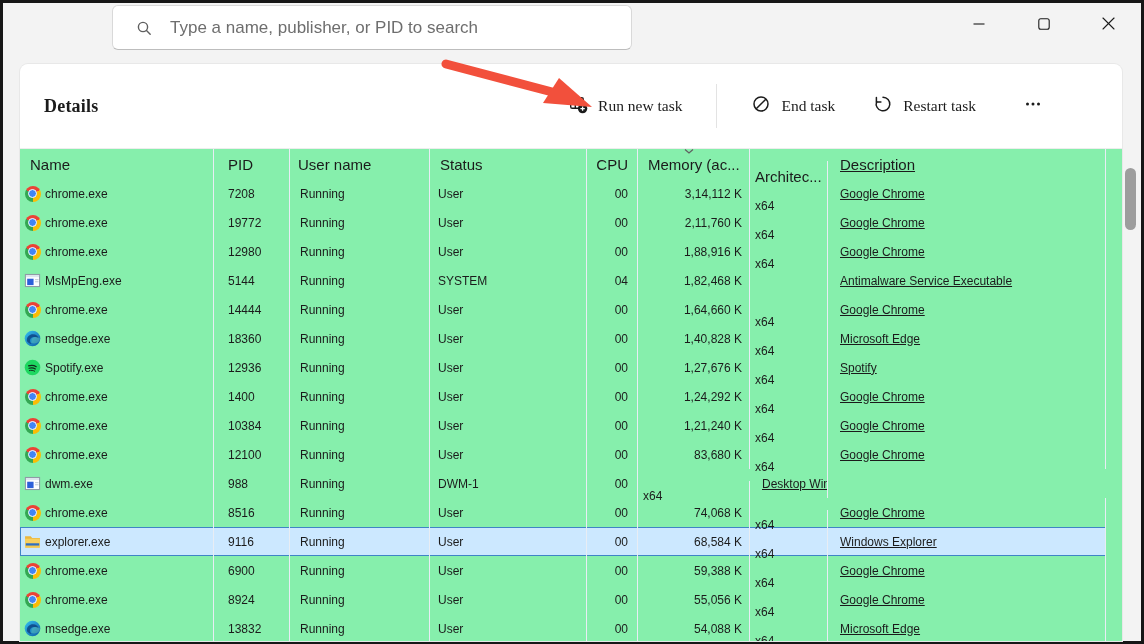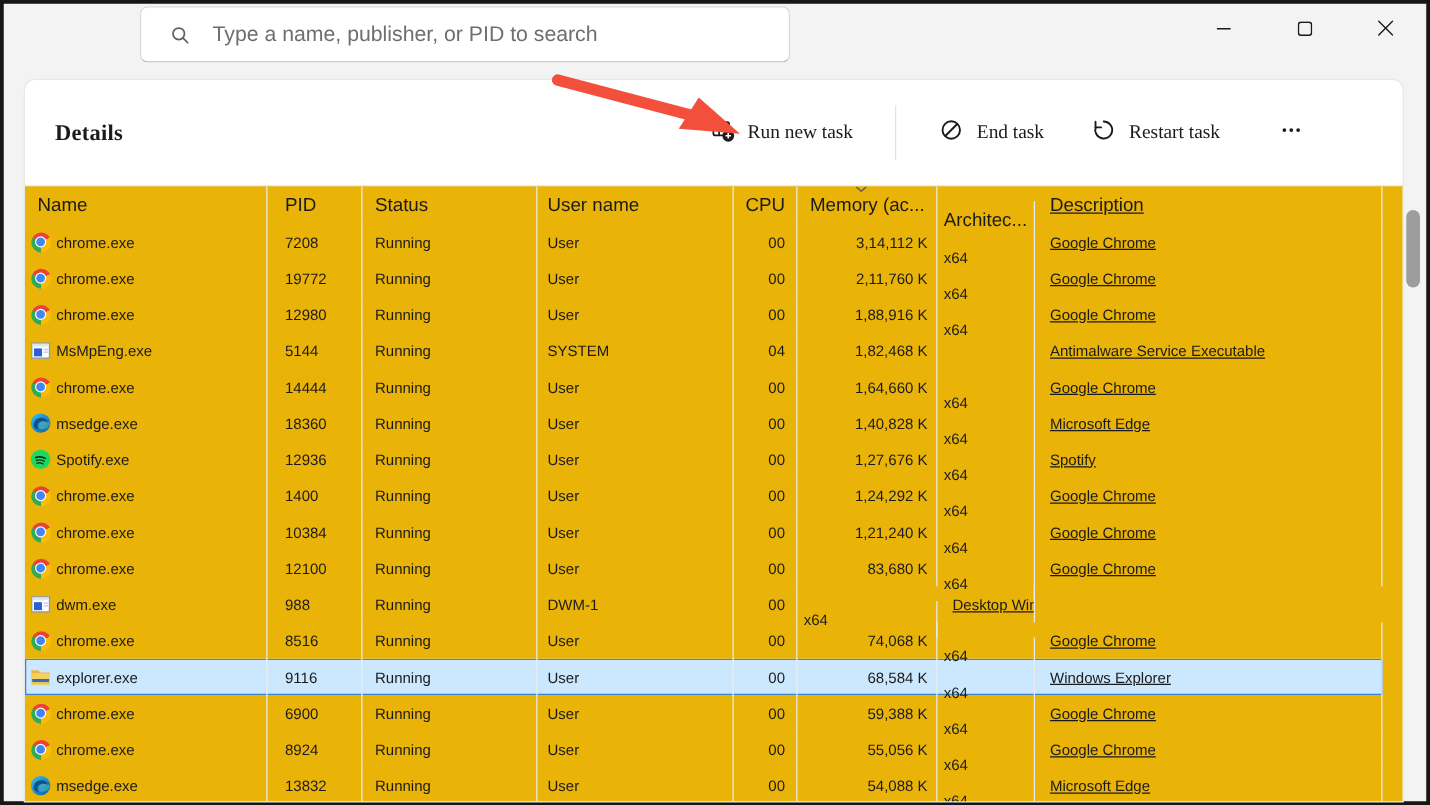--- a/index.html
+++ b/index.html
@@ -41,7 +41,7 @@
   
   .table{
     position:absolute;left:0;right:0;top:84px;bottom:0;border-top:1px solid #ededed;
-    padding-right:16px;box-sizing:border-box;overflow:hidden;background:#eab308;
+    padding-right:16px;box-sizing:border-box;overflow:hidden;background:#86efac;
   }
   .thead,.trow{
     display:grid;grid-template-columns:194px 76px 140px 157px 51px 112px 78px 1fr;

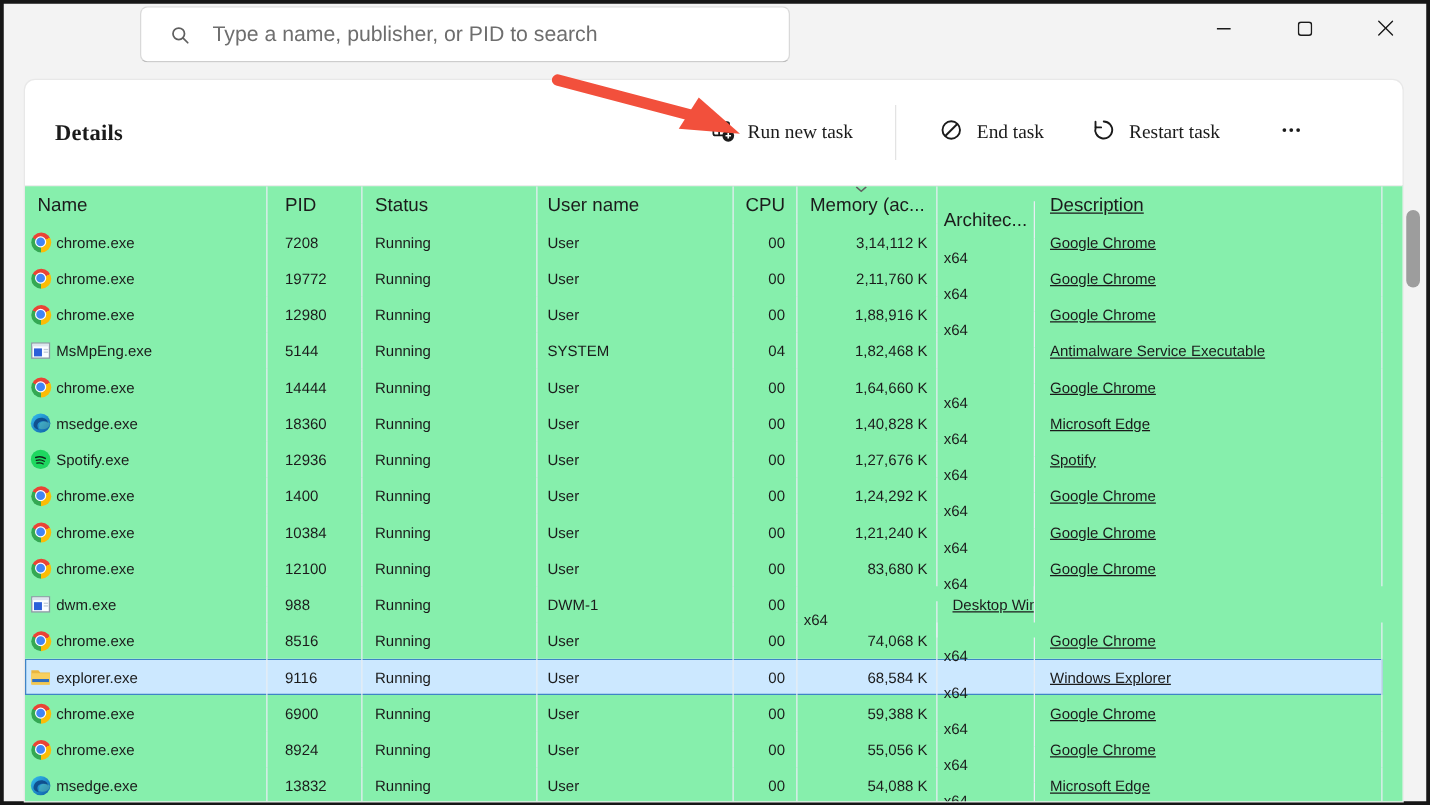--- a/index.html
+++ b/index.html
@@ -161,11 +161,11 @@
         <div class="cell c-pid">
             <span>PID</span>
           </div>
+        <div class="cell c-user">
+            <span>User name</span>
+          </div>
         <div class="cell c-status">
             <span>Status</span>
-          </div>
-        <div class="cell c-user">
-            <span>User name</span>
           </div>
         <div class="cell c-cpu">
             <span>CPU</span>

